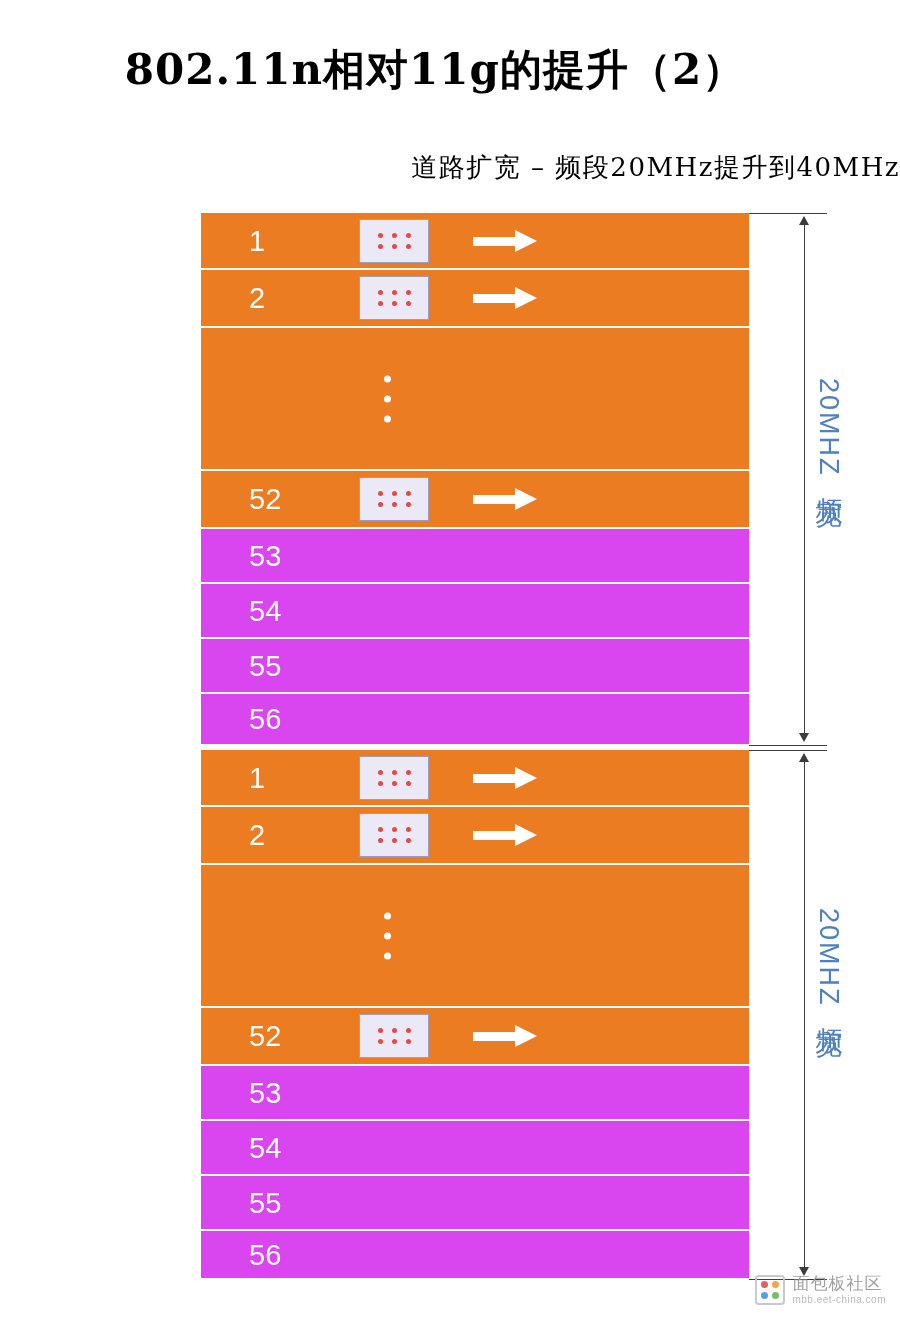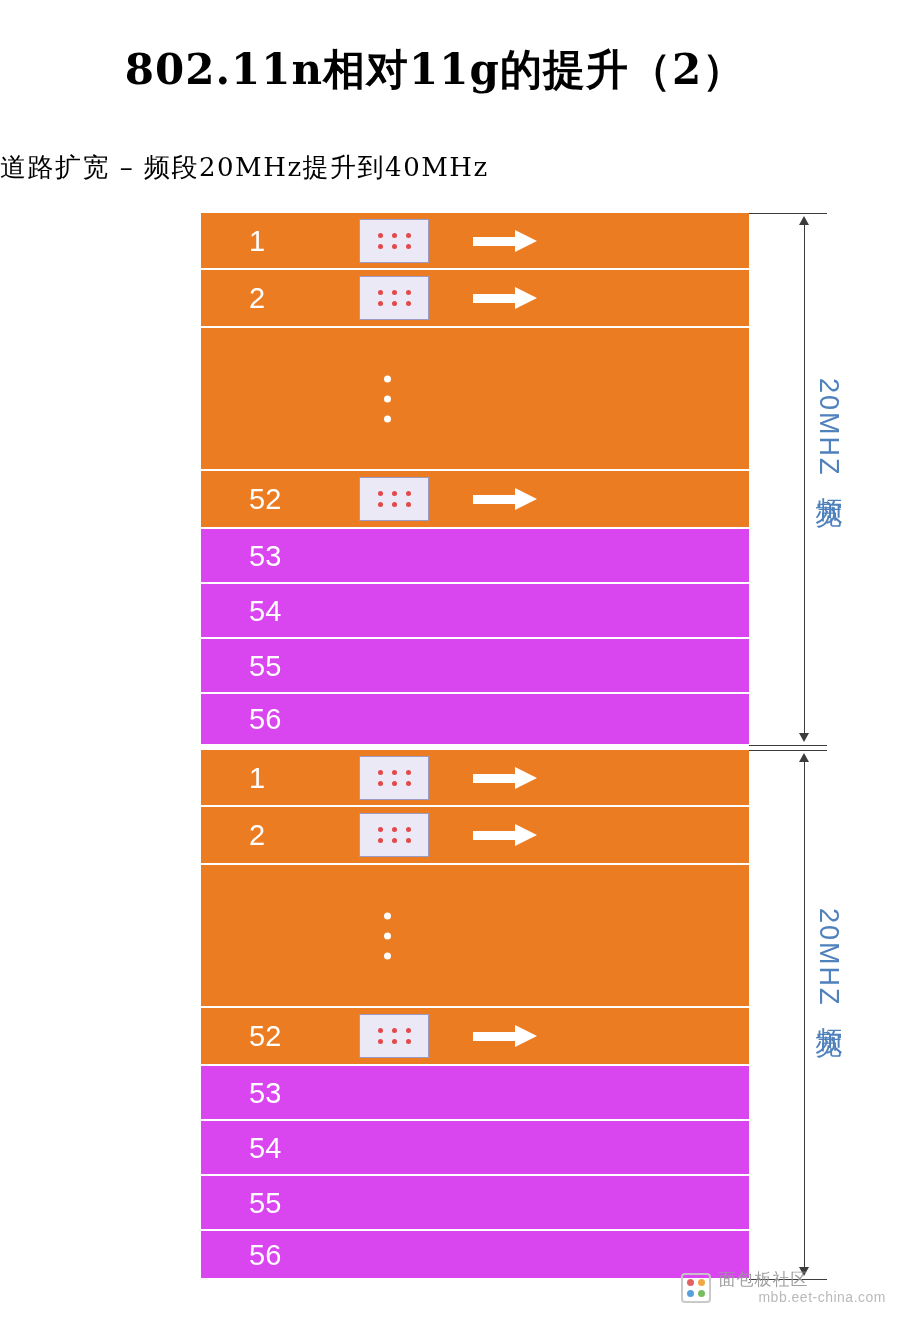--- a/index.html
+++ b/index.html
@@ -34,7 +34,7 @@
     left: 0;
     top: 150px;
     width: 900px;
-    text-align: left;
+    text-align: right;
     font-family: "DejaVu Serif", serif;
     font-size: 26px;
     letter-spacing: 1.5px;

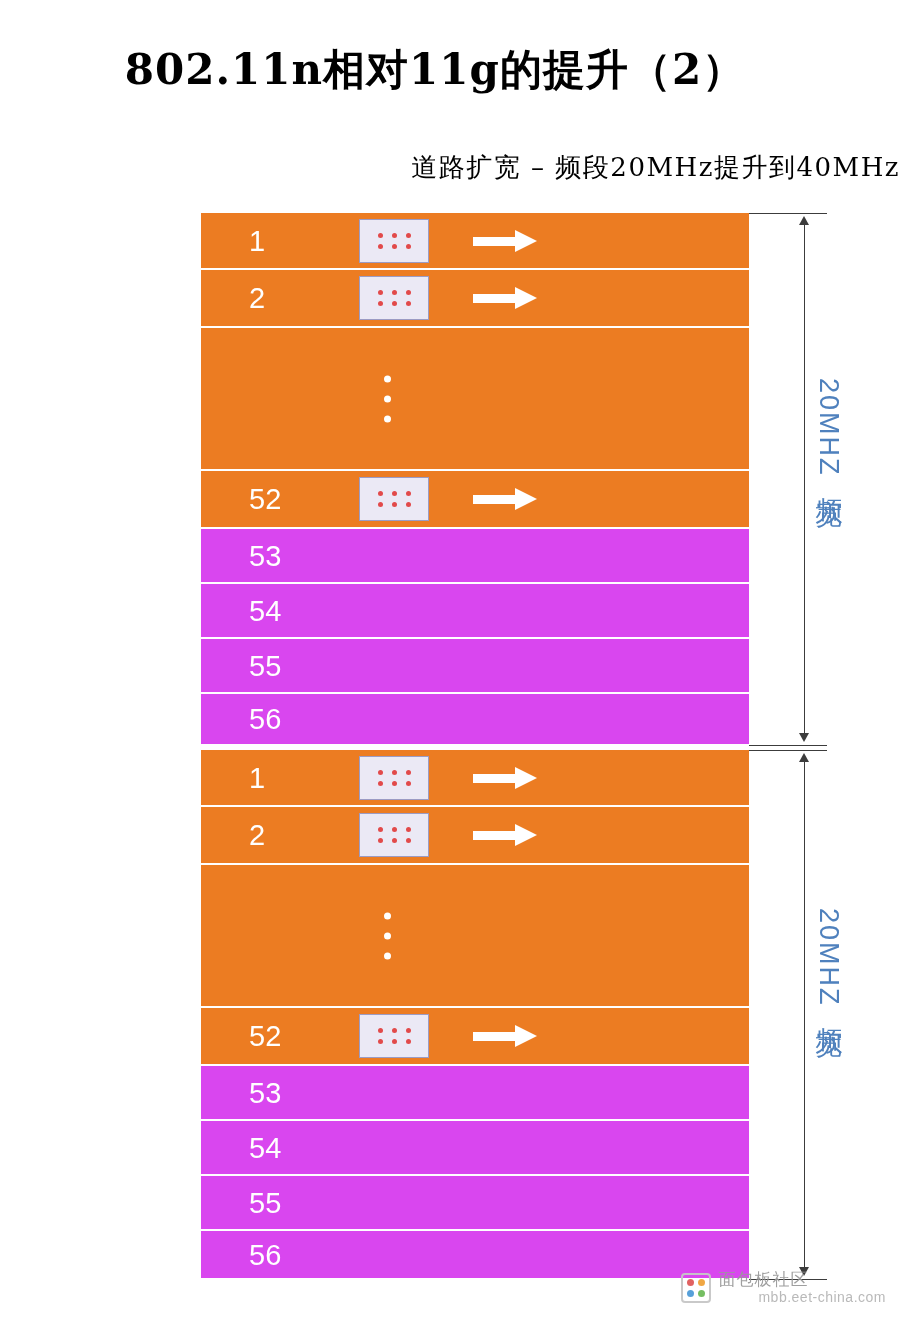--- a/index.html
+++ b/index.html
@@ -230,10 +230,9 @@
     letter-spacing: 1px;
   }
   #watermark .wm-sub {
-    font-size: 14px;
+    font-size: 10px;
     color: #b6b6b6;
     letter-spacing: 0.5px;
-    margin-left: 40px;
   }
 </style>
 </head>

